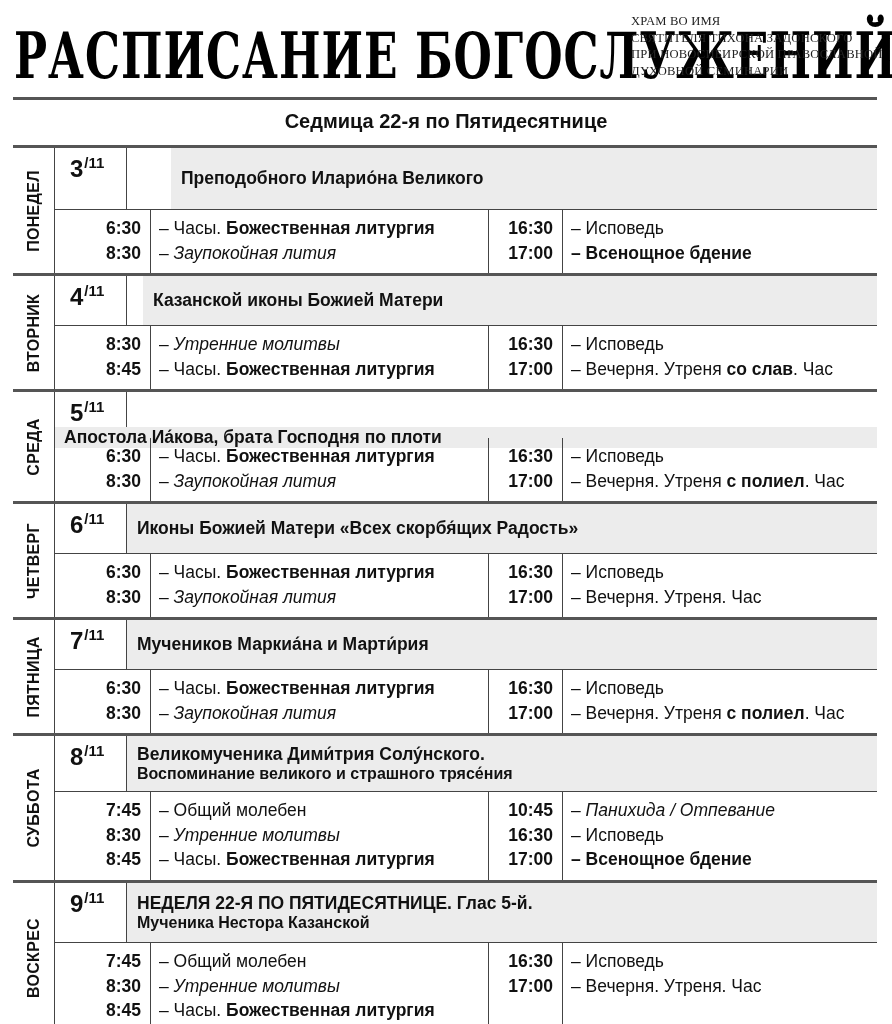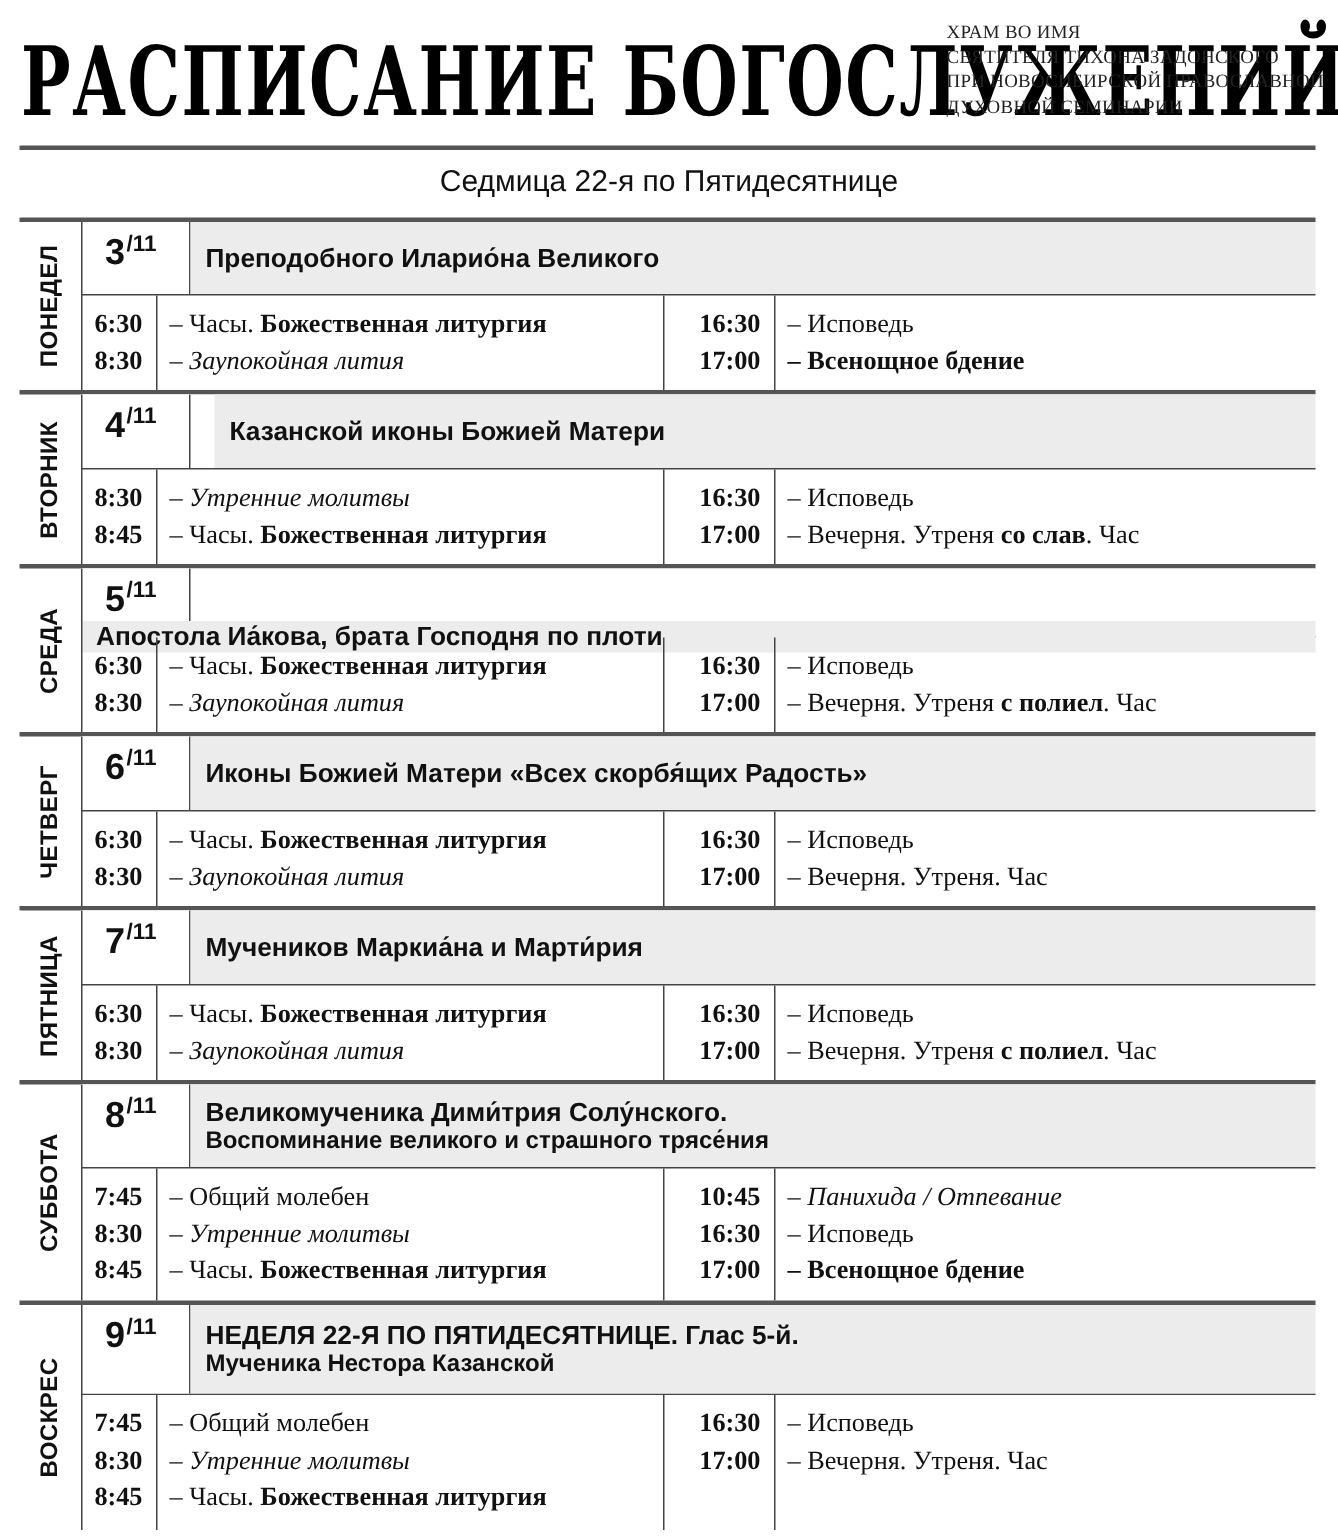--- a/index.html
+++ b/index.html
@@ -9,7 +9,7 @@
   .church{position:absolute;left:607px;top:13px;font-family:"Liberation Serif",serif;font-size:12.6px;line-height:16.5px;color:#222;letter-spacing:0.2px;margin-left:24px;}
   .church div{white-space:nowrap;}
   .rule{position:absolute;left:13px;width:864px;height:3px;background:#555;}
-  .week-title{position:absolute;left:0;width:892px;top:110px;text-align:center;font-weight:normal;font-size:20px;}
+  .week-title{position:absolute;left:0;width:892px;top:110px;text-align:center;font-weight:bold;font-size:20px;}
   .table{position:absolute;left:13px;top:145px;width:864px;}
   .day{position:relative;border-top:3px solid #555;}
   .day-label{position:absolute;left:0;top:0;bottom:0;width:41px;border-right:1.5px solid #444;}

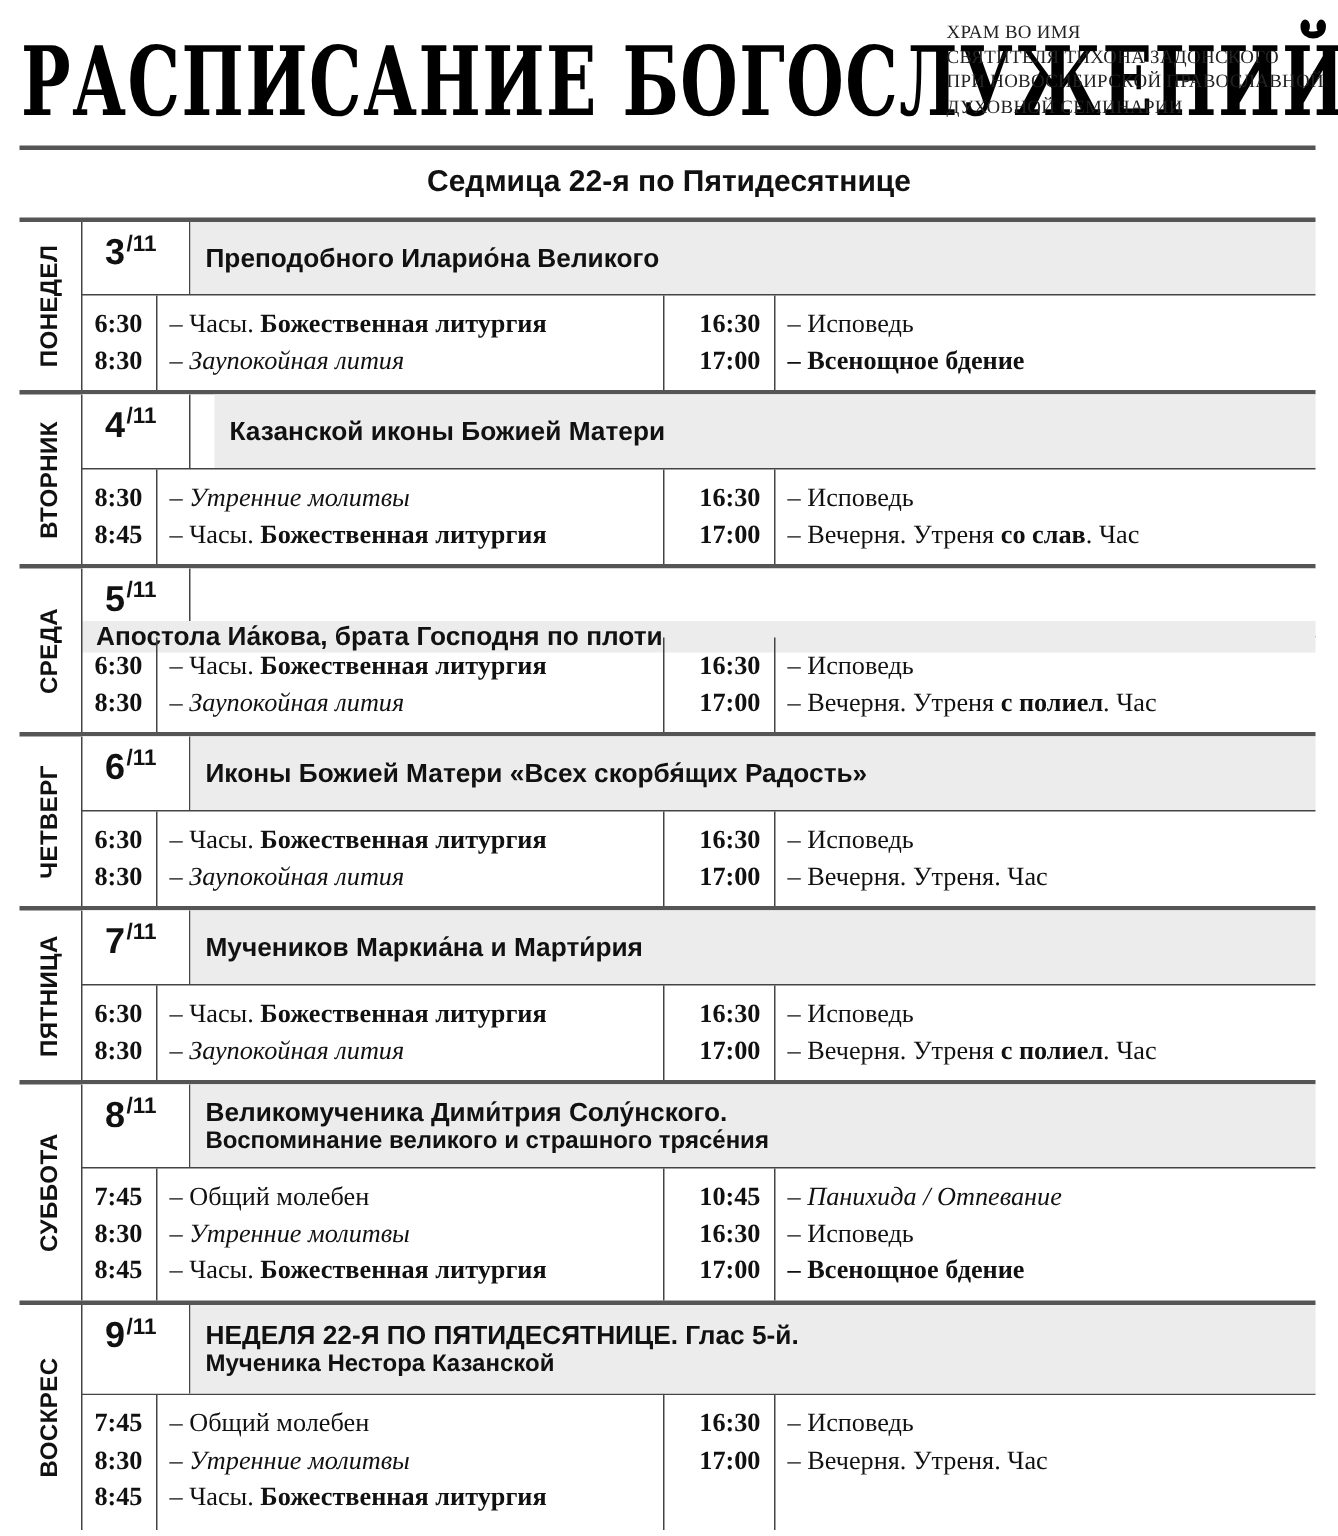--- a/index.html
+++ b/index.html
@@ -49,7 +49,7 @@
       <div class="day-label">
         <span>ПОНЕДЕЛ</span>
       </div>
-      <div class="feast" style="height: 49px; box-sizing: border-box;">
+      <div class="feast" style="height: 62px; box-sizing: border-box; gap: 44px;">
         <div class="date"><span>3</span><sup>/11</sup></div>
         <div class="feast-text">
           <div>Преподобного Иларио́на Великого</div>

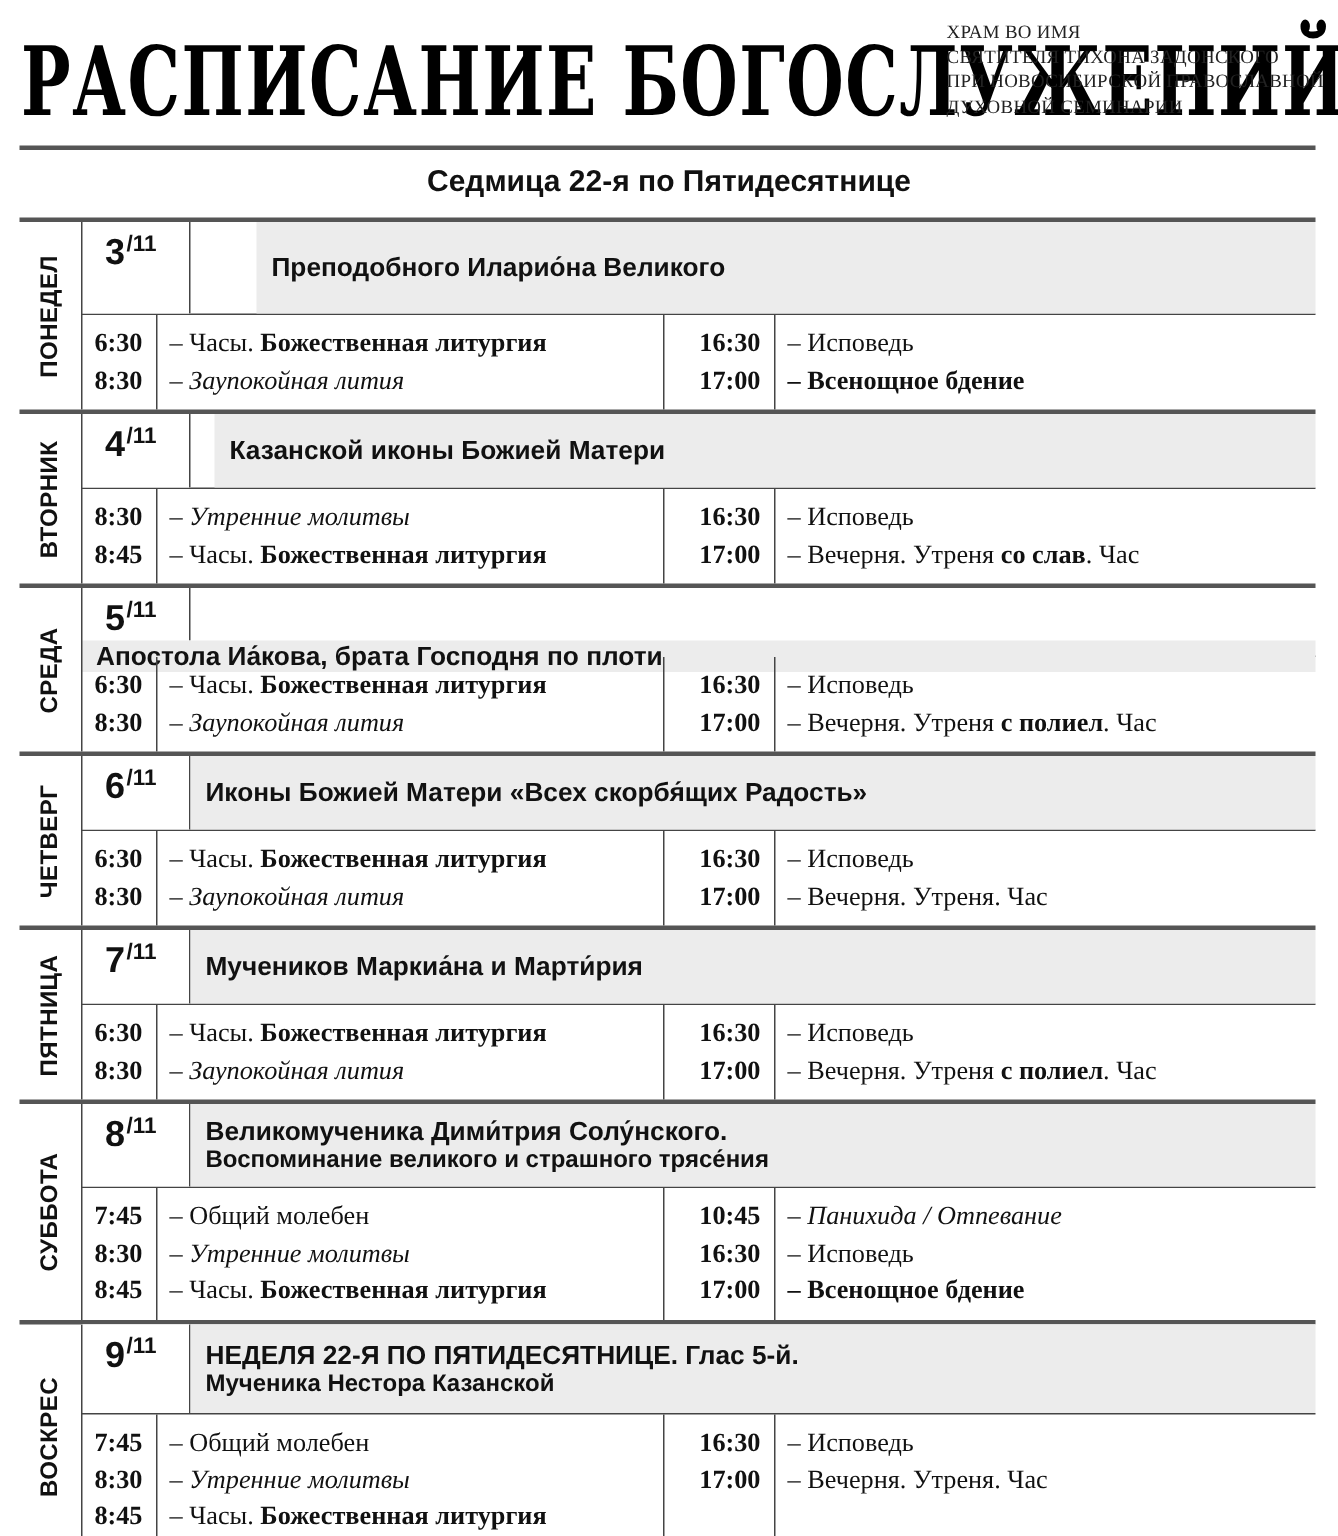--- a/index.html
+++ b/index.html
@@ -19,7 +19,7 @@
   .date sup{font-size:15px;vertical-align:9px;margin-left:1px;}
   .feast-text{flex:1;background:#ececec;font-weight:bold;font-size:17.5px;padding:0 0 0 10px;display:flex;flex-direction:column;justify-content:center;}
   .feast-text .sub{font-size:16px;}
-  .services{margin-left:19px;display:flex;font-family:Liberation Serif, serif;}
+  .services{margin-left:65px;display:flex;}
   .col-time{width:73px;border-right:1.5px solid #444;box-sizing:border-box;text-align:right;padding-right:9px;font-weight:bold;font-size:17.5px;}
   .col-desc{width:338px;border-right:1.5px solid #444;box-sizing:border-box;padding-left:8px;font-size:17.5px;}
   .col-time2{width:74px;border-right:1.5px solid #444;box-sizing:border-box;text-align:right;padding-right:9px;font-weight:bold;font-size:17.5px;}

